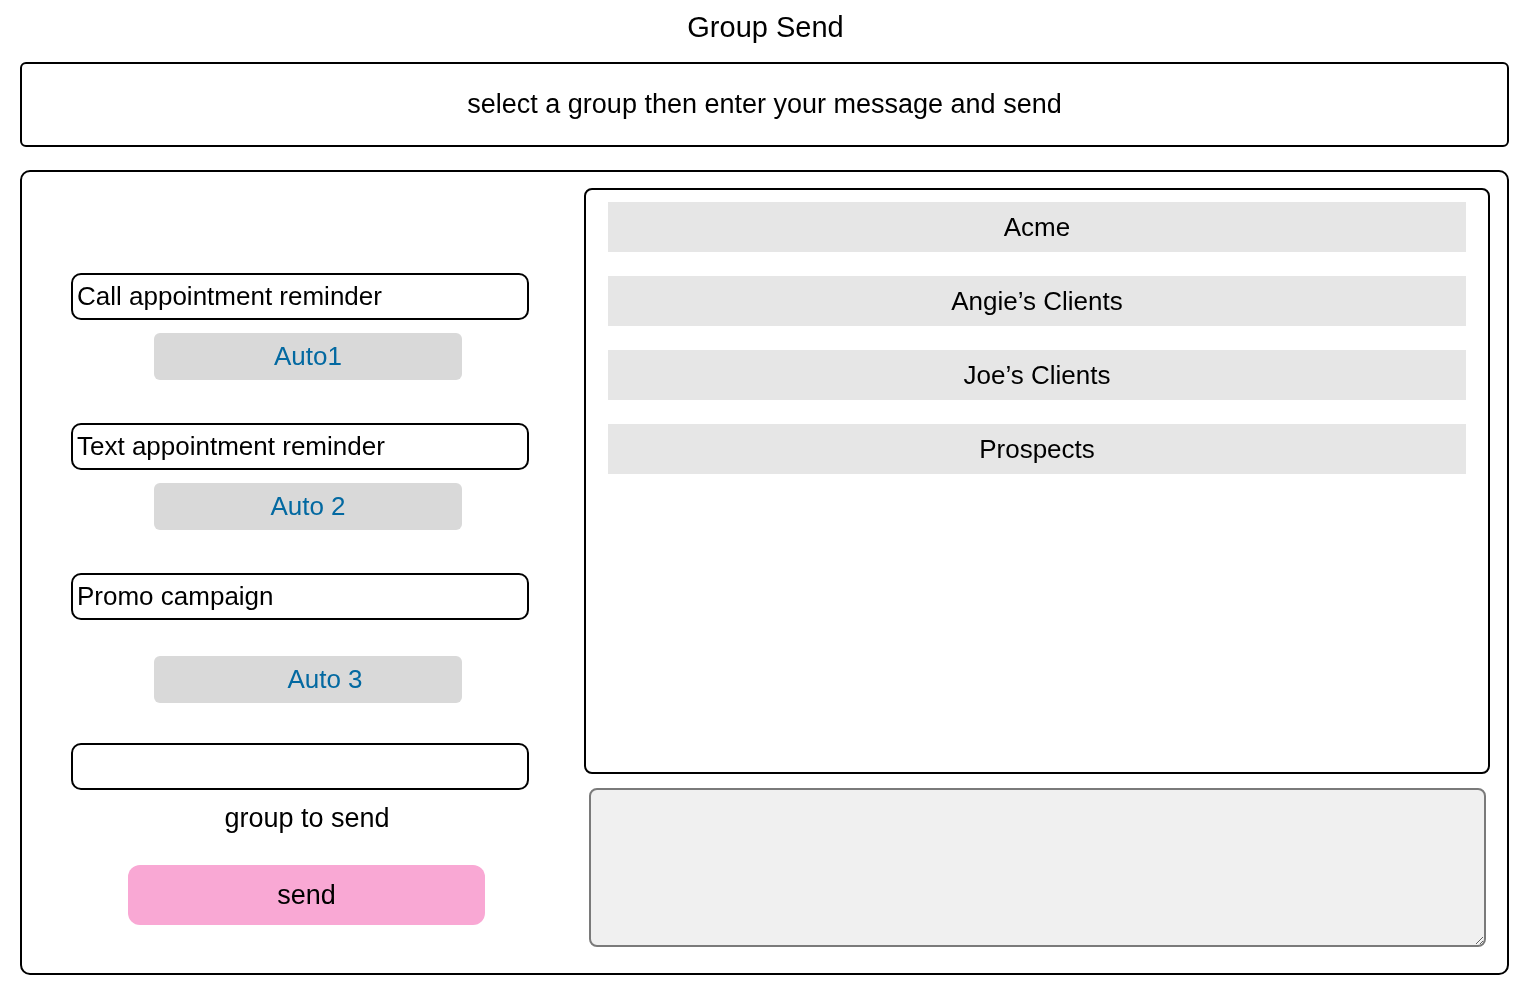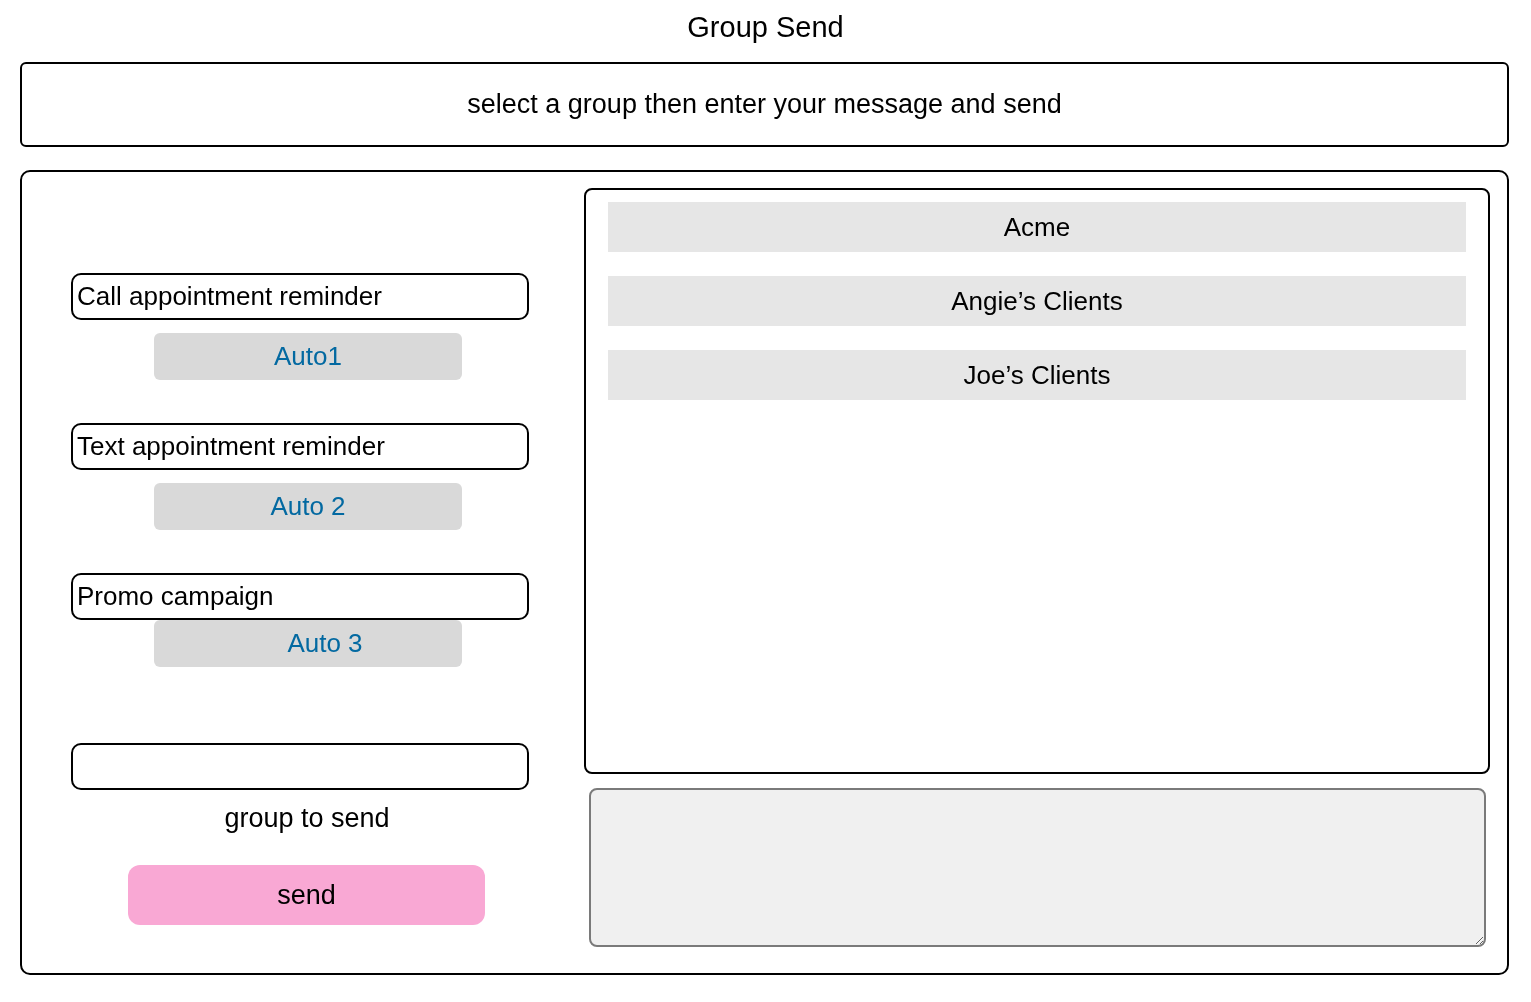--- a/index.html
+++ b/index.html
@@ -180,6 +180,7 @@
       <div class="group-row">Acme</div>
       <div class="group-row">Angie’s Clients</div>
       <div class="group-row">Joe’s Clients</div>
+      <div class="group-row">Prospects</div>
     </div>
 
     <textarea class="message-textarea" style=""></textarea>

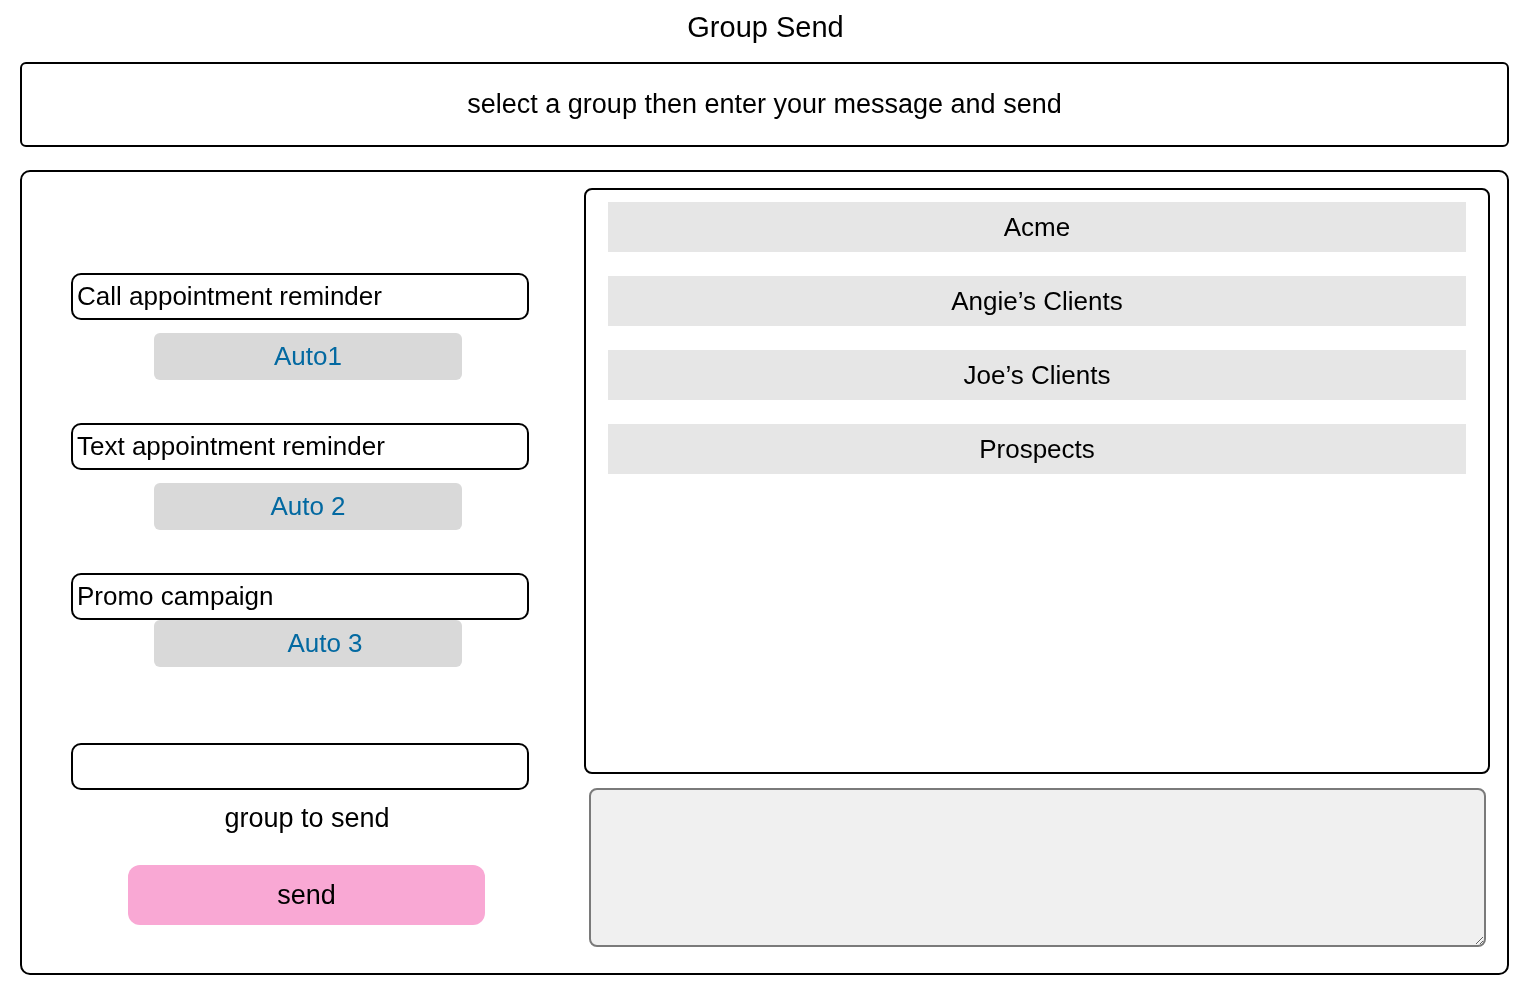--- a/index.html
+++ b/index.html
@@ -85,7 +85,7 @@
   }
   .auto-button.row1 { top: 161px; }
   .auto-button.row2 { top: 311px; }
-  .auto-button.row3 { top: 448px; padding-left: 40px; }
+  .auto-button.row3 { top: 484px; padding-left: 40px; }
   .group-label {
     position: absolute;
     left: 56px;

